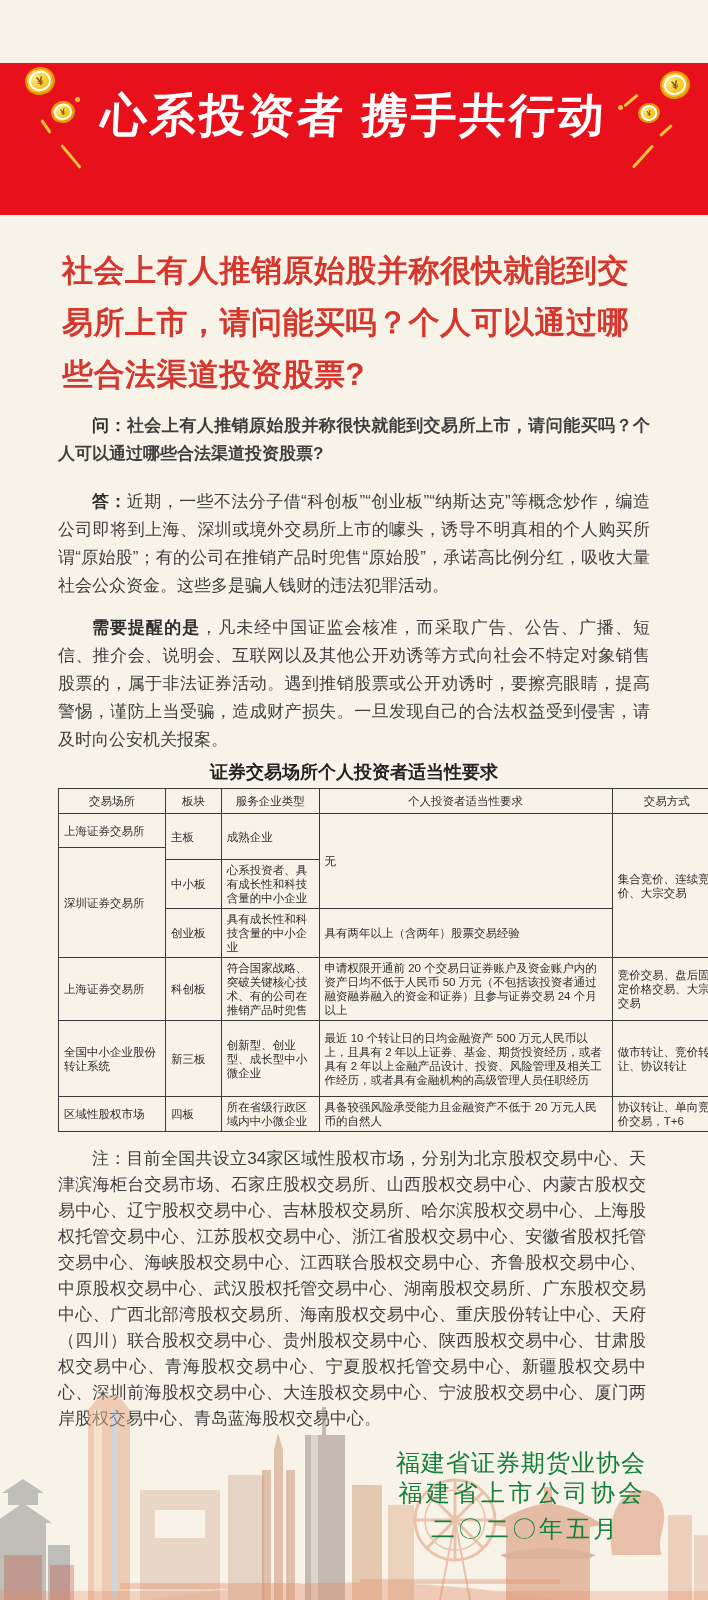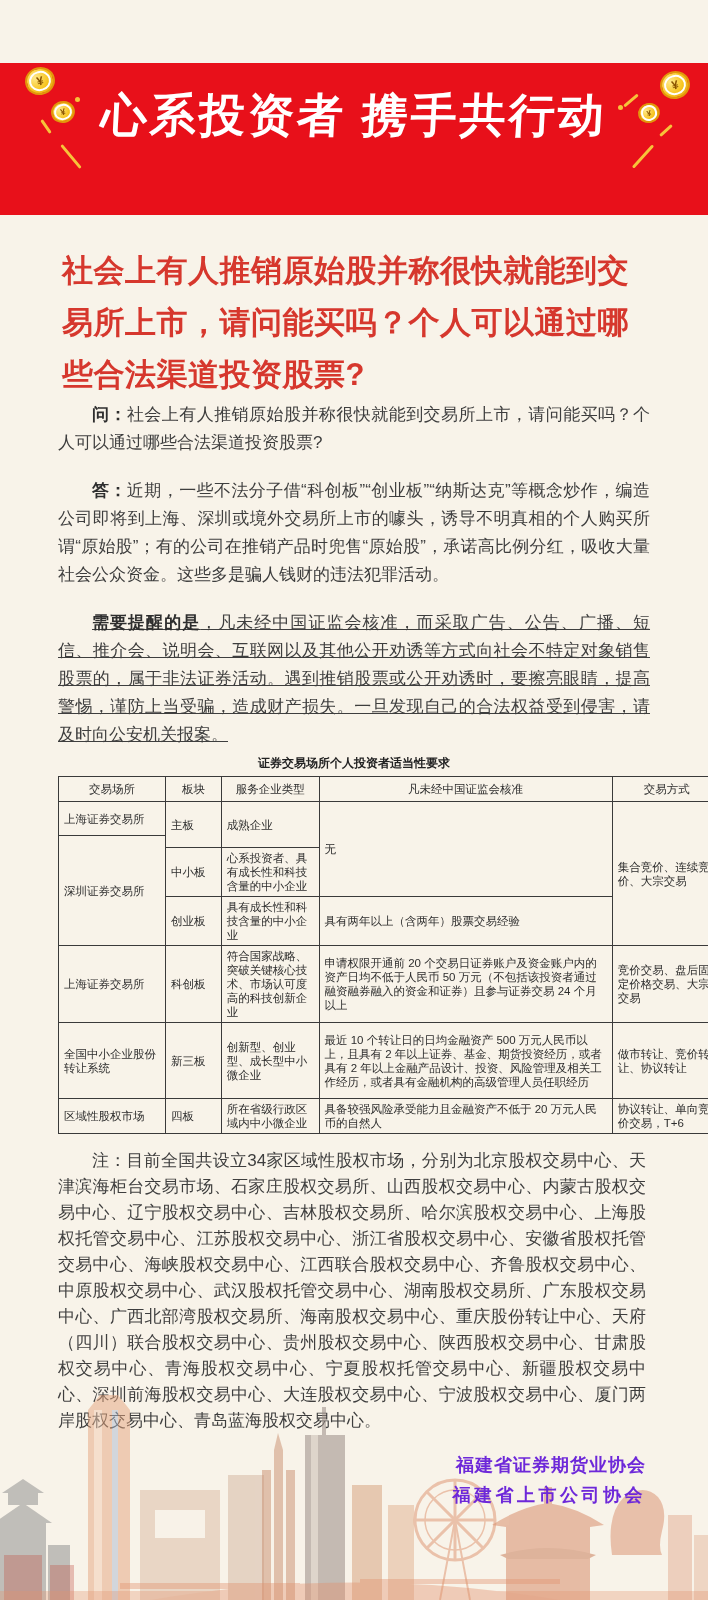--- a/index.html
+++ b/index.html
@@ -49,7 +49,7 @@
   }
   .para{font-size:17px;line-height:28px;text-indent:2em;margin:0;text-align:justify;}
   .para b{color:#2e2e2e;}
-  .q-para{}
+  .q-para{margin-top:11px;font-weight:bold;}
   .a-para{margin-top:20px;}
   .remind-para{margin-top:20px;text-decoration:underline;}
   

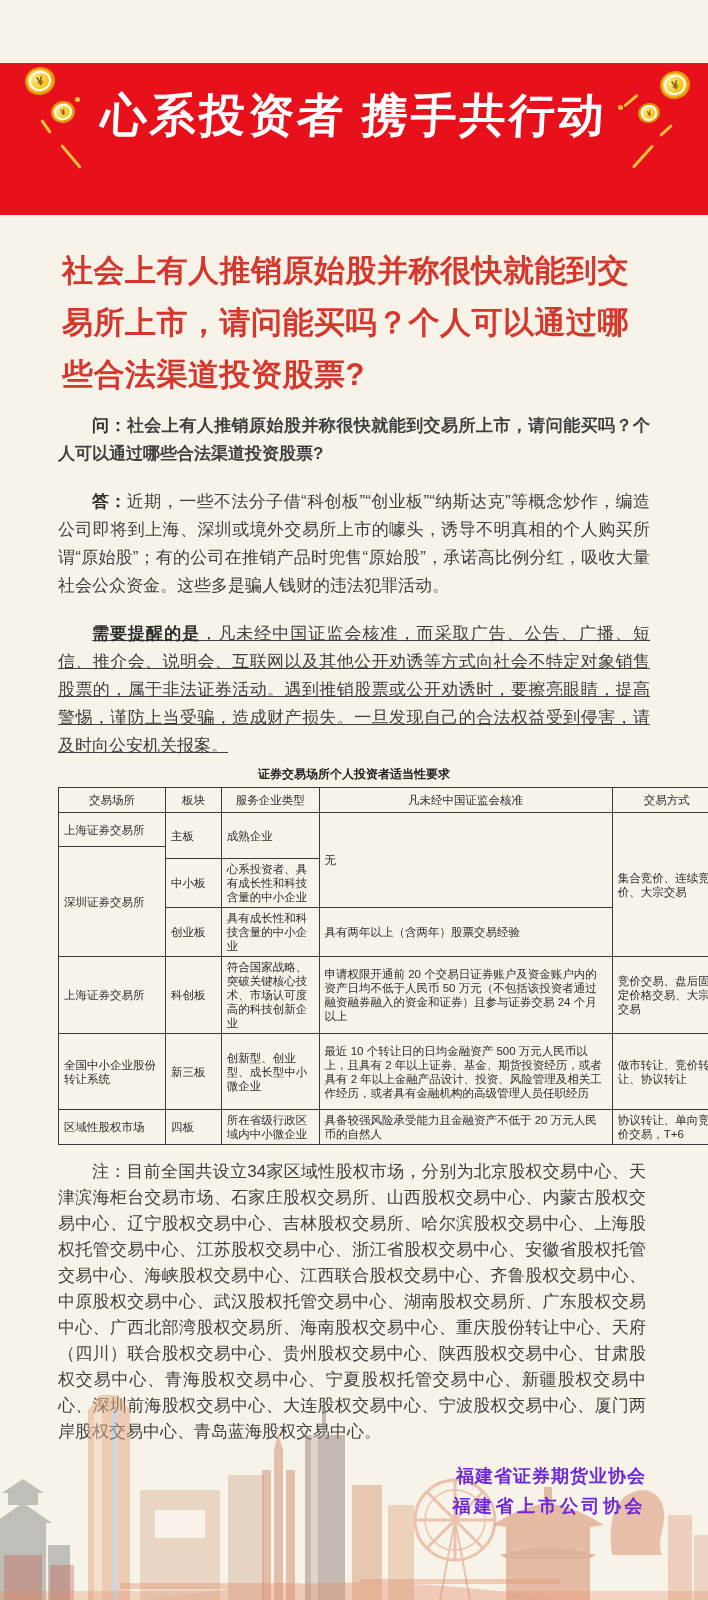--- a/index.html
+++ b/index.html
@@ -51,7 +51,7 @@
   .para b{color:#2e2e2e;}
   .q-para{margin-top:11px;font-weight:bold;}
   .a-para{margin-top:20px;}
-  .remind-para{margin-top:20px;text-decoration:underline;}
+  .remind-para{margin-top:14px;}
   
   .table-title{
     margin-top:6px;text-align:center;font-size:12px;font-weight:bold;color:#222;

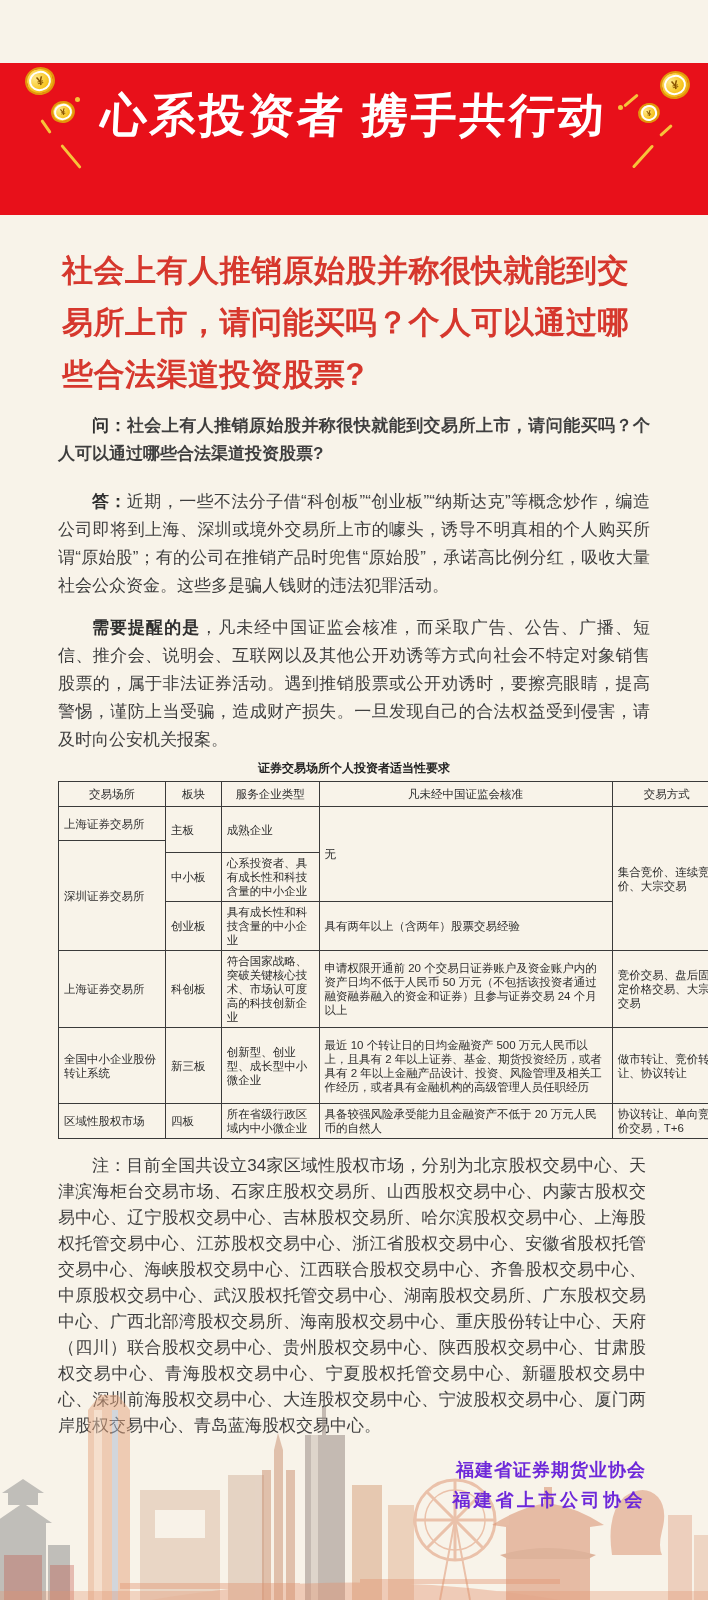--- a/index.html
+++ b/index.html
@@ -54,7 +54,7 @@
   .remind-para{margin-top:14px;}
   
   .table-title{
-    margin-top:6px;text-align:center;font-size:12px;font-weight:bold;color:#222;
+    margin-top:6px;text-align:center;font-size:18px;font-weight:bold;color:#222;
   }
   table.req{
     border-collapse:collapse;margin:4px auto 0 auto;width:664px;

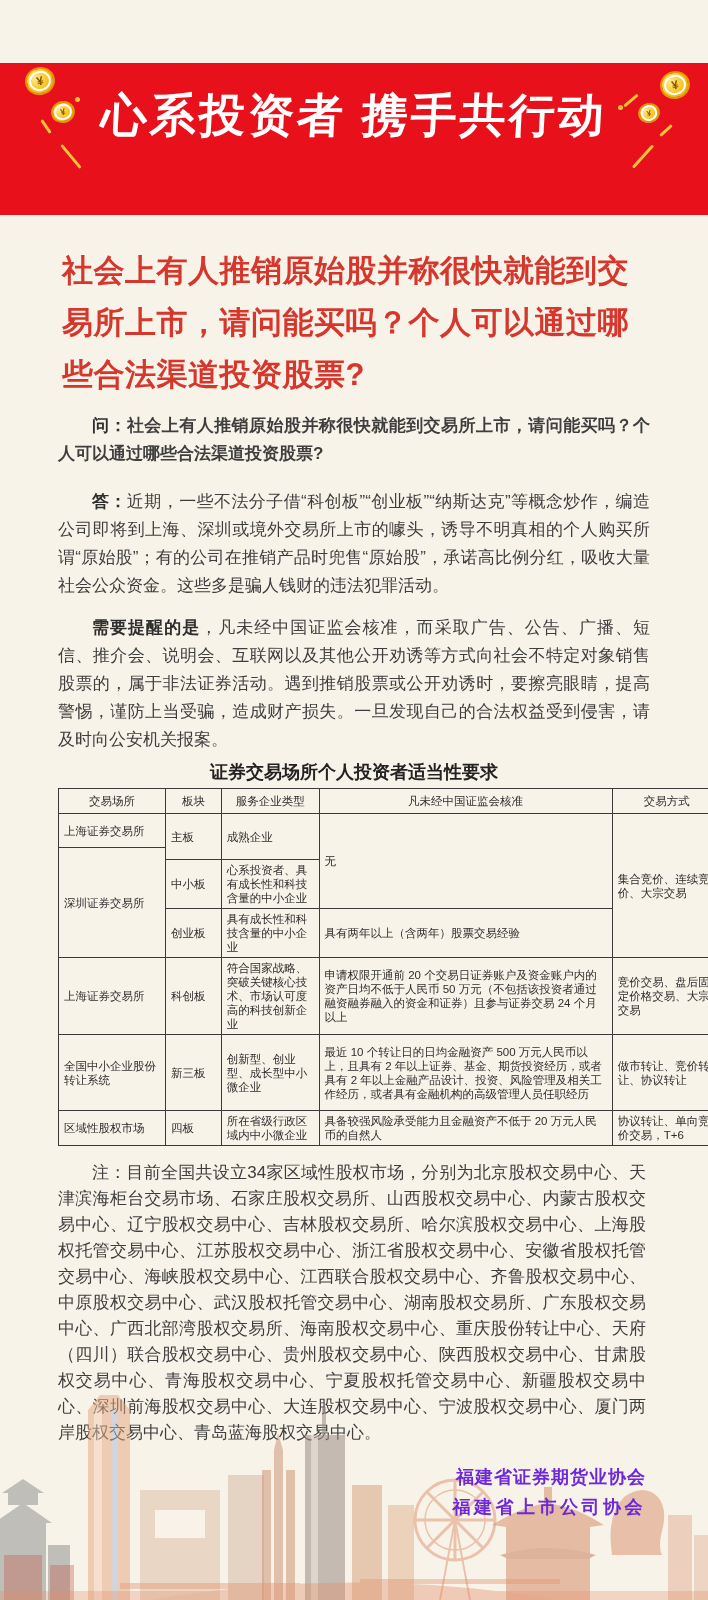--- a/index.html
+++ b/index.html
@@ -140,7 +140,7 @@
         <th>交易场所</th>
         <th>板块</th>
         <th>服务企业类型</th>
-        <th>凡未经中国证监会核准</th>
+        <th>个人投资者适当性要求</th>
         <th>交易方式</th>
       </tr>
       <tr class="r1">

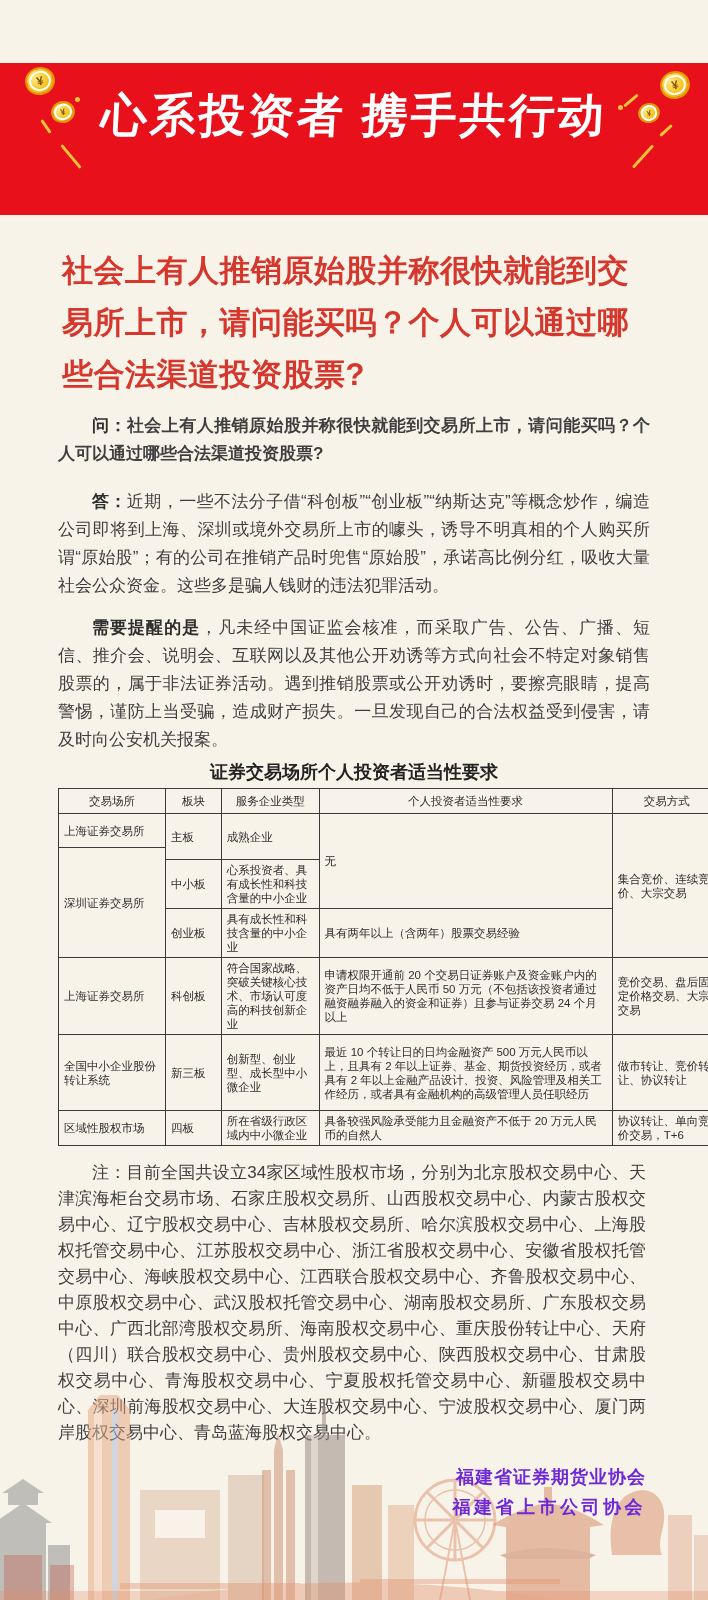--- a/index.html
+++ b/index.html
@@ -165,7 +165,7 @@
       <tr class="r5">
         <td class="tc">上海证券交易所</td>
         <td class="tc">科创板</td>
-        <td>符合国家战略、突破关键核心技术、市场认可度高的科技创新企业</td>
+        <td>符合国家战略、突破关键核心技术、有的公司在推销产品时兜售</td>
         <td>申请权限开通前 20 个交易日证券账户及资金账户内的资产日均不低于人民币 50 万元（不包括该投资者通过融资融券融入的资金和证券）且参与证券交易 24 个月以上</td>
         <td>竞价交易、盘后固定价格交易、大宗交易</td>
       </tr>

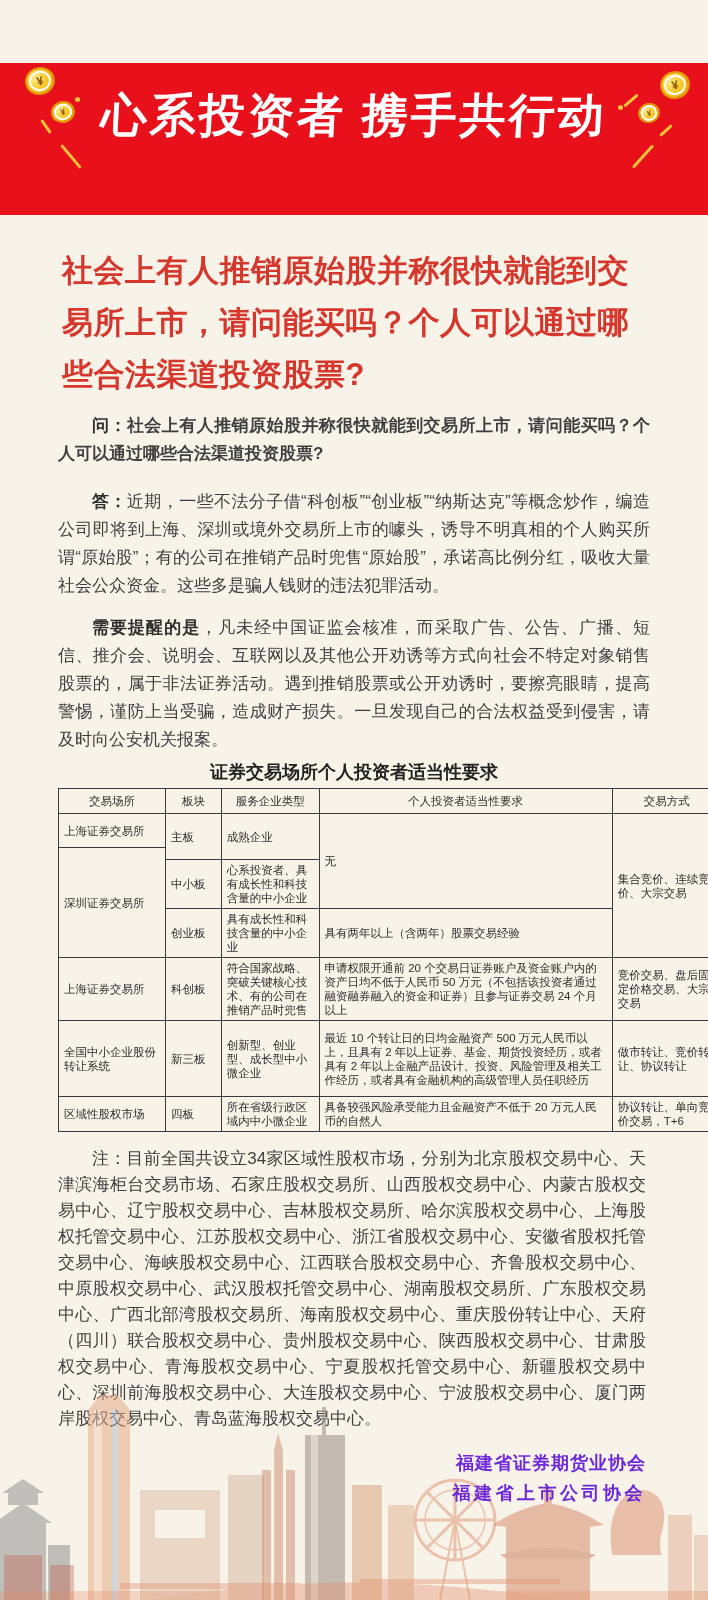--- a/index.html
+++ b/index.html
@@ -75,8 +75,8 @@
     text-align:justify;color:#3e3e3e;
   }
   .footer{
-    margin:16px 4px 0 0;text-align:right;font-size:18px;color:#6d28d9;
-    position:relative;z-index:2;font-weight:bold;
+    margin:16px 4px 0 0;text-align:right;font-size:24px;color:#15803d;
+    position:relative;z-index:2;
   }
   .footer-org1{letter-spacing:1px;line-height:30px;}
   .footer-org2{letter-spacing:3.5px;line-height:30px;}

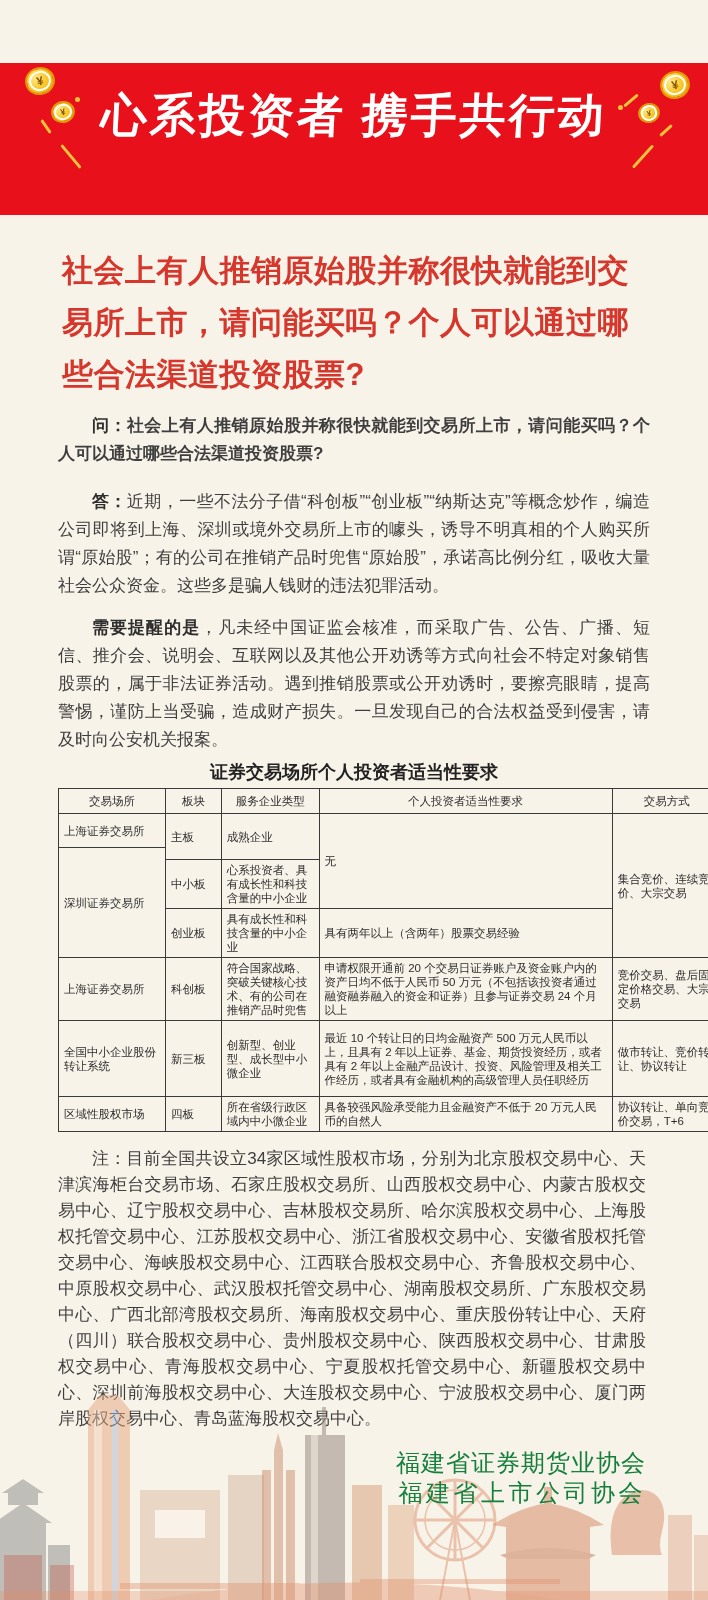--- a/index.html
+++ b/index.html
@@ -191,6 +191,7 @@
     <div class="footer">
       <div class="footer-org1">福建省证券期货业协会</div>
       <div class="footer-org2">福建省上市公司协会</div>
+      <div class="footer-date">二〇二〇年五月</div>
     </div>
   </div>
 

